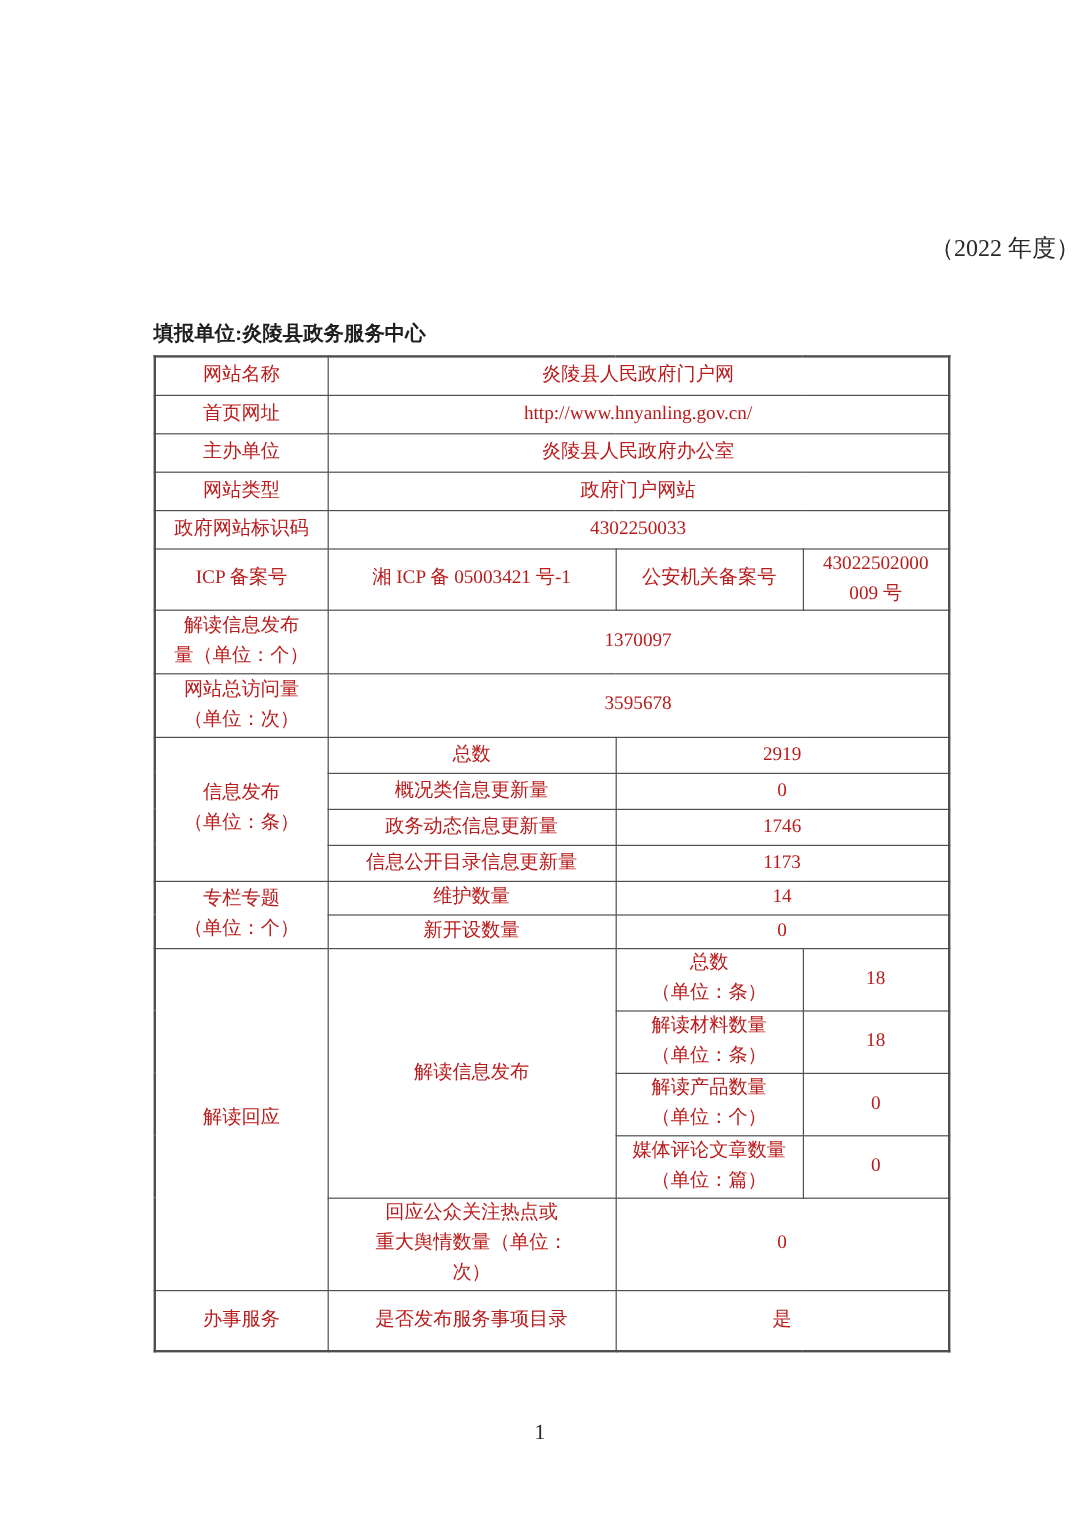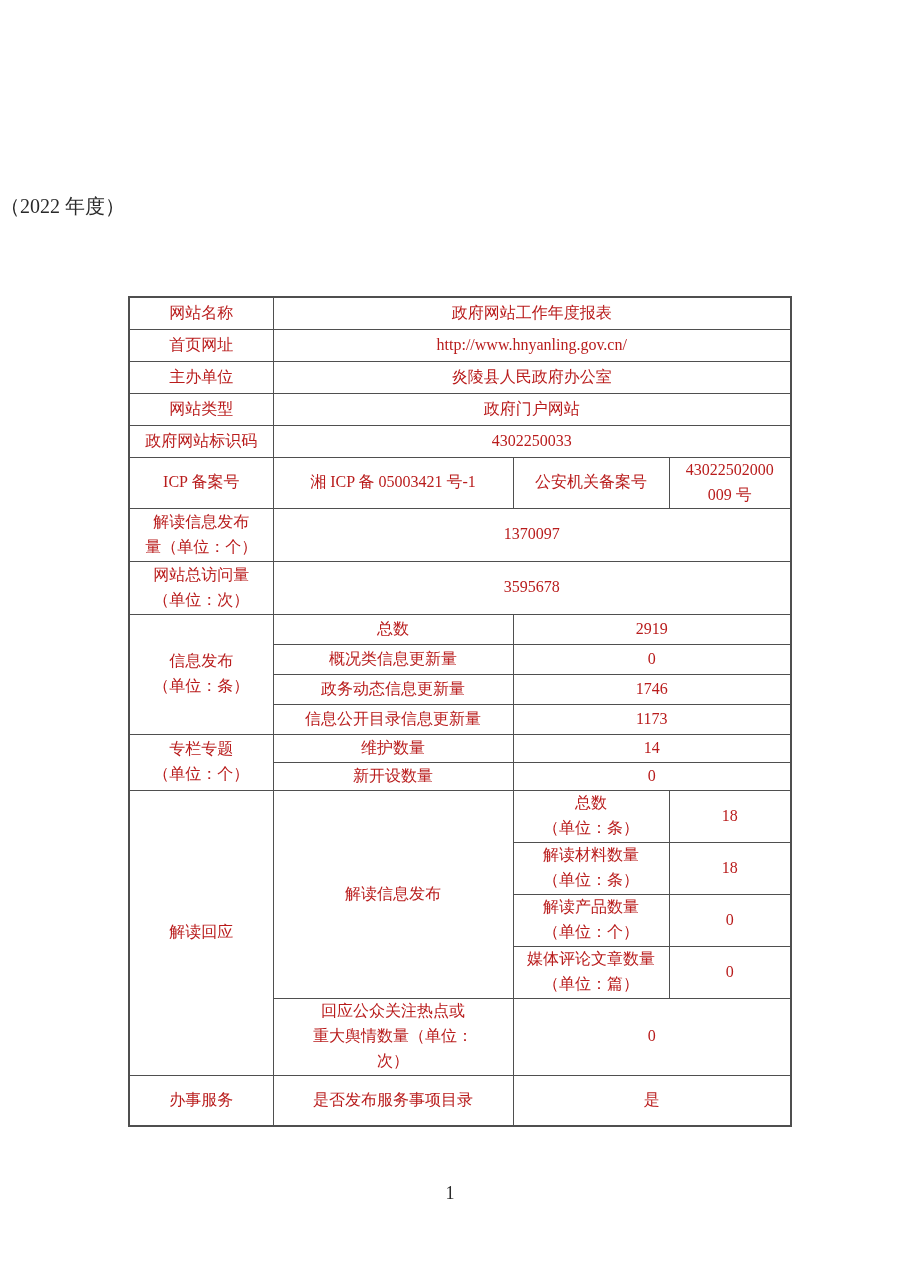--- a/index.html
+++ b/index.html
@@ -24,7 +24,7 @@
   .doc-subtitle{
     position:absolute;
     left:0;top:193px;width:900px;
-    text-align:left;
+    text-align:right;
     font-size:20px;
     color:#2a2a2a;
   }

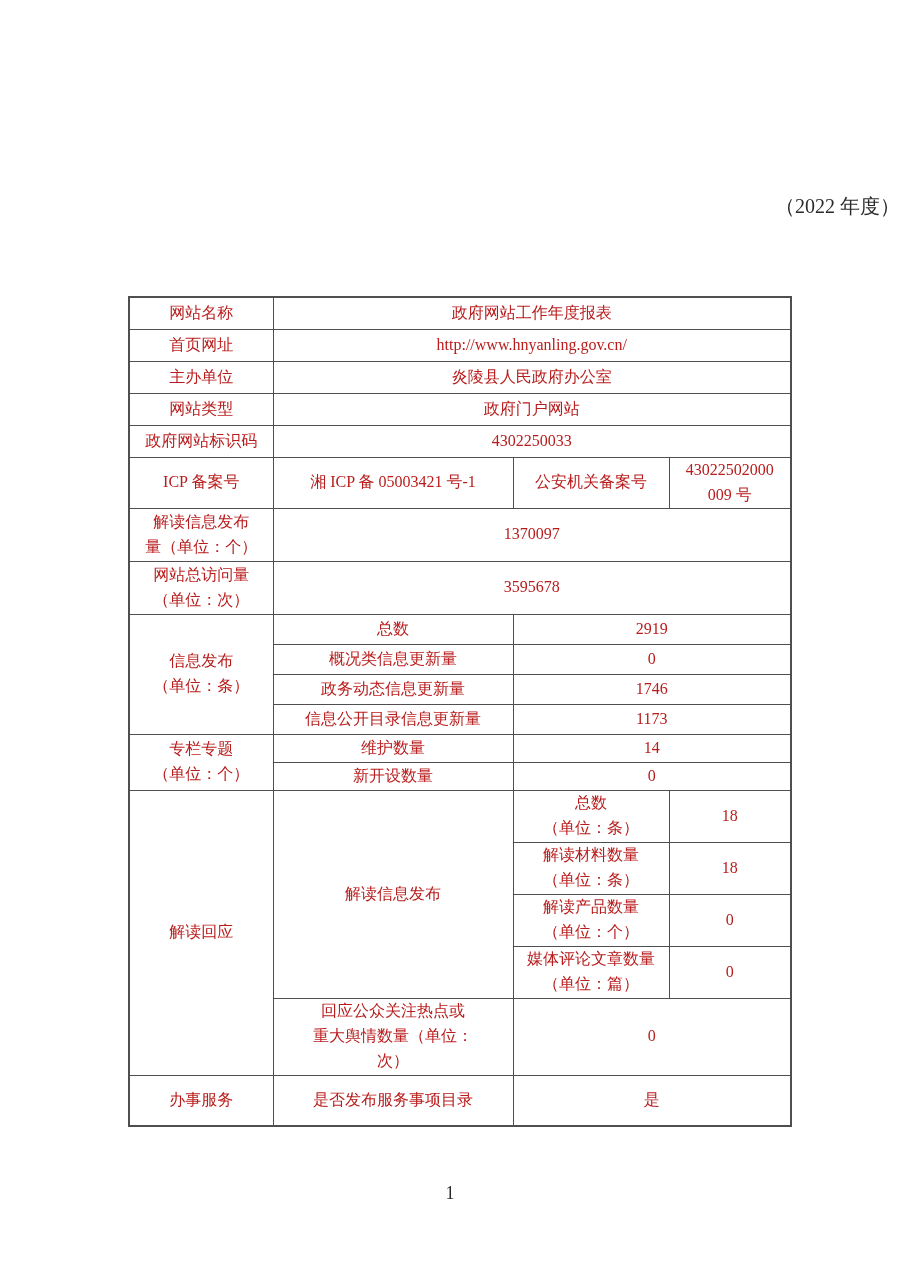--- a/index.html
+++ b/index.html
@@ -78,6 +78,7 @@
 <div class="page">
 
   <div class="doc-subtitle">（2022 年度）</div>
+  <div class="unit-line">填报单位:炎陵县政务服务中心</div>
 
   <table class="report">
     <colgroup>

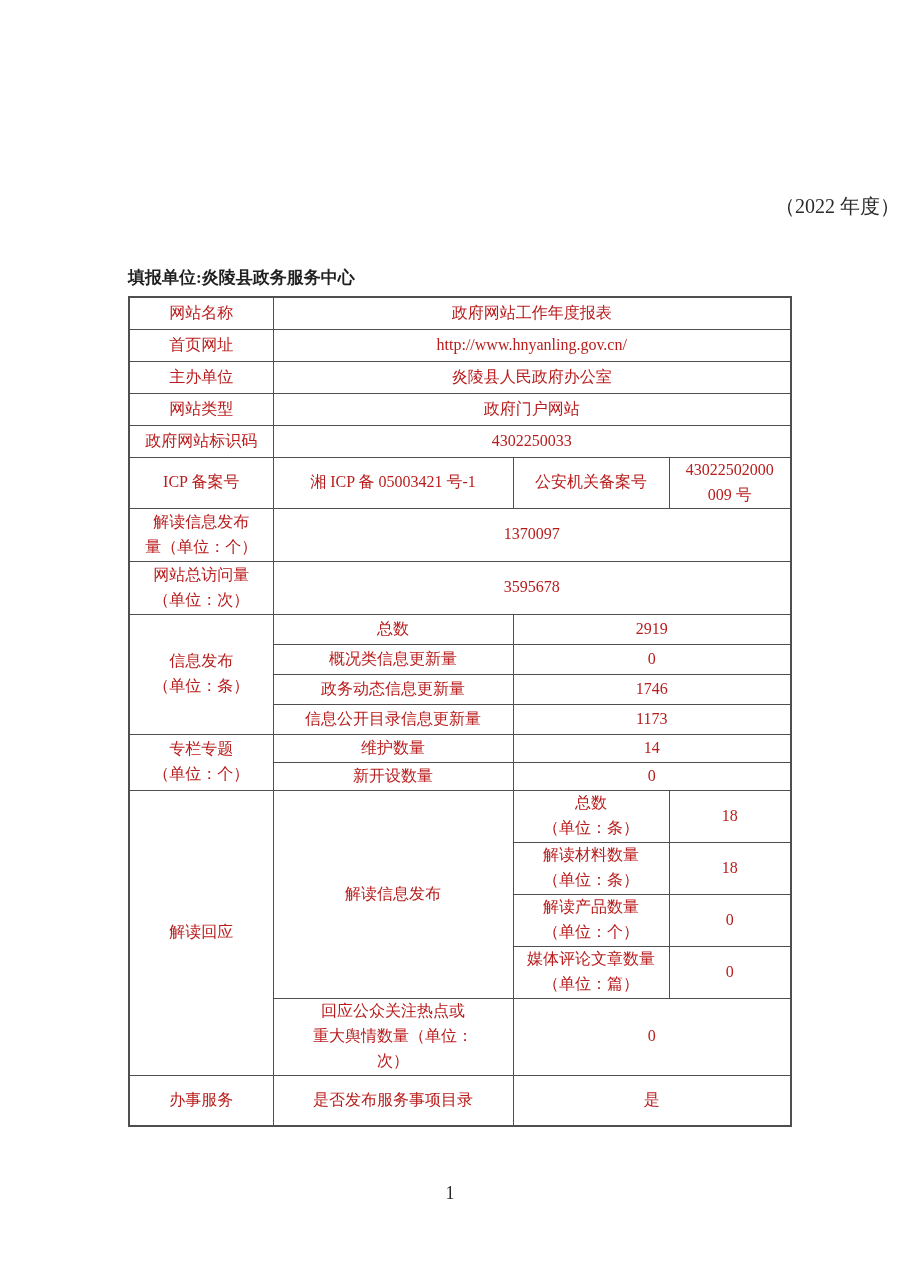--- a/index.html
+++ b/index.html
@@ -91,7 +91,7 @@
     <tbody>
         <tr class="r-s">
       <td>网站名称</td>
-      <td colspan="3">政府网站工作年度报表</td>
+      <td colspan="3">炎陵县人民政府门户网</td>
     </tr>
     <tr class="r-s">
       <td>首页网址</td>

